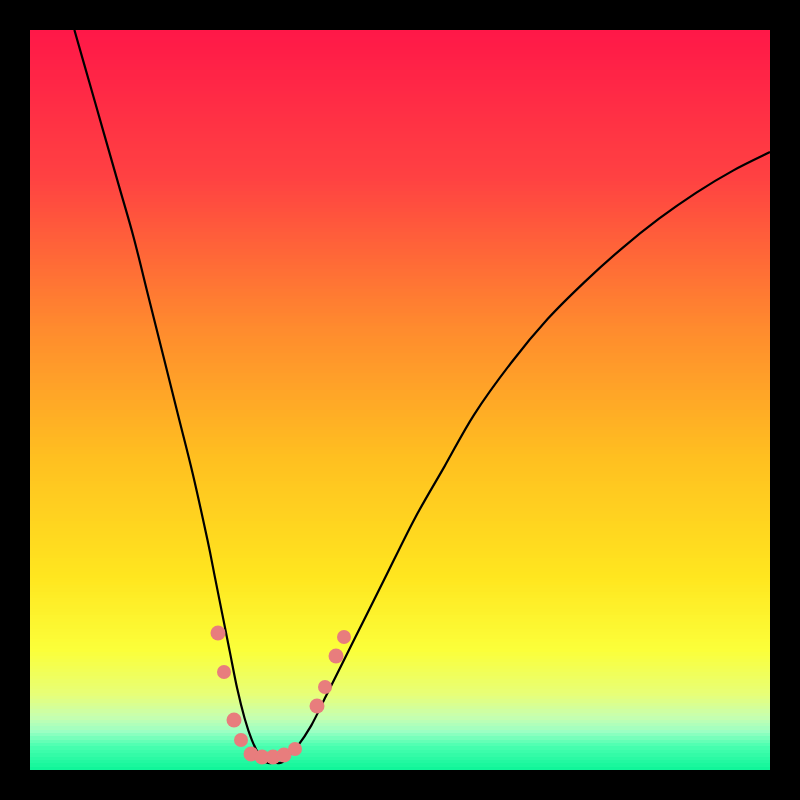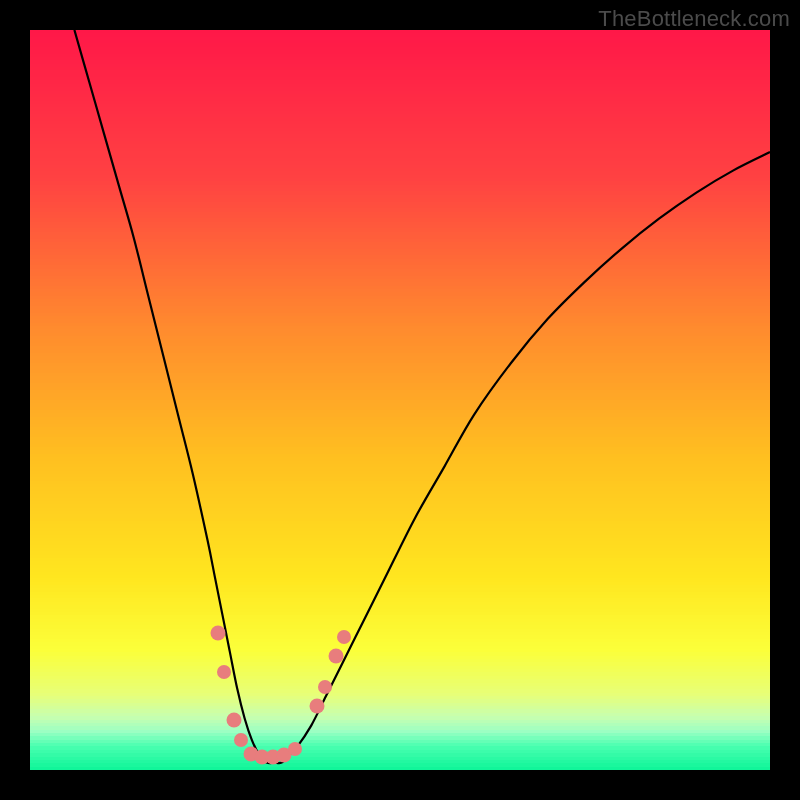--- a/index.html
+++ b/index.html
@@ -67,7 +67,6 @@
 
 <div class="frame">
 
-  <div class="watermark">TheBottleneck.com</div>
 
   <div class="plot">
 

